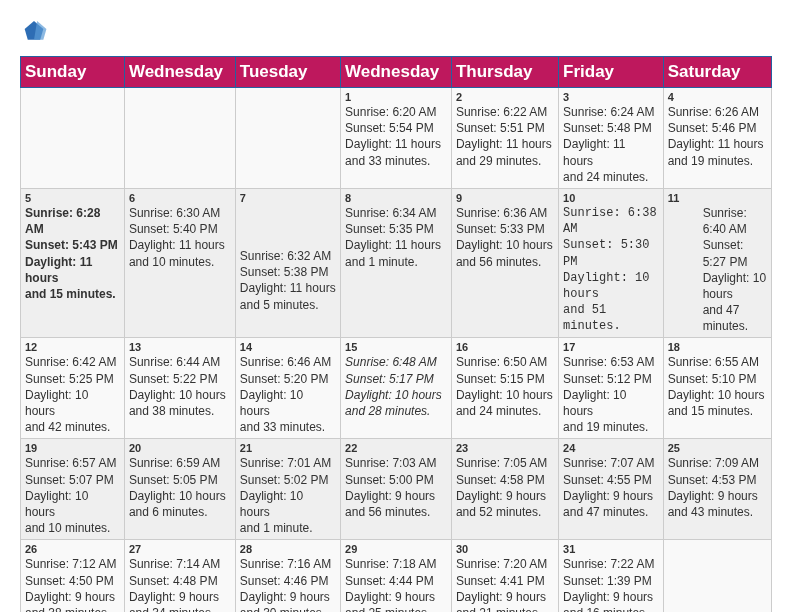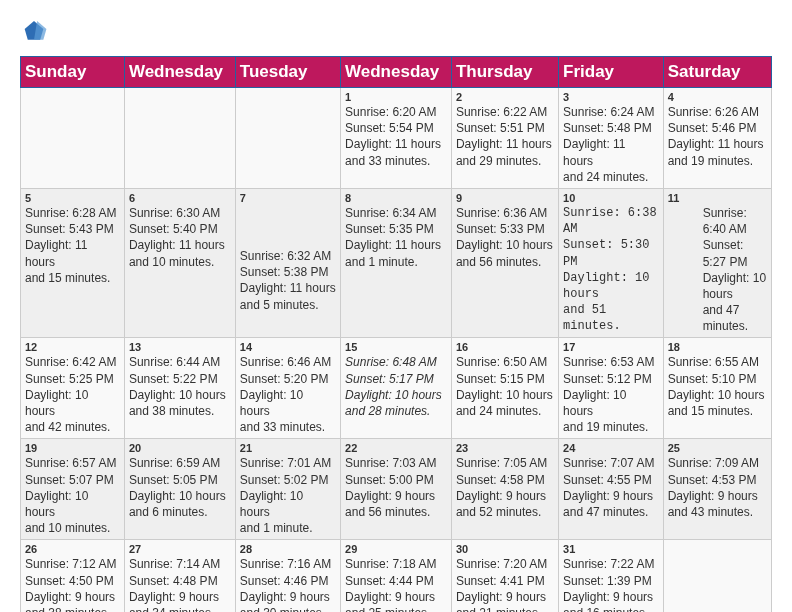--- a/index.html
+++ b/index.html
@@ -162,7 +162,7 @@
         <tr>
           <td>
             <span class="day-num">5</span>
-            <div class="cell-text" style="white-space: pre-line;">Sunrise: 6:28 AM
+            <div class="cell-text" style="white-space: pre-line; font-weight: bold;">Sunrise: 6:28 AM
 Sunset: 5:43 PM
 Daylight: 11 hours
 and 15 minutes.</div>

